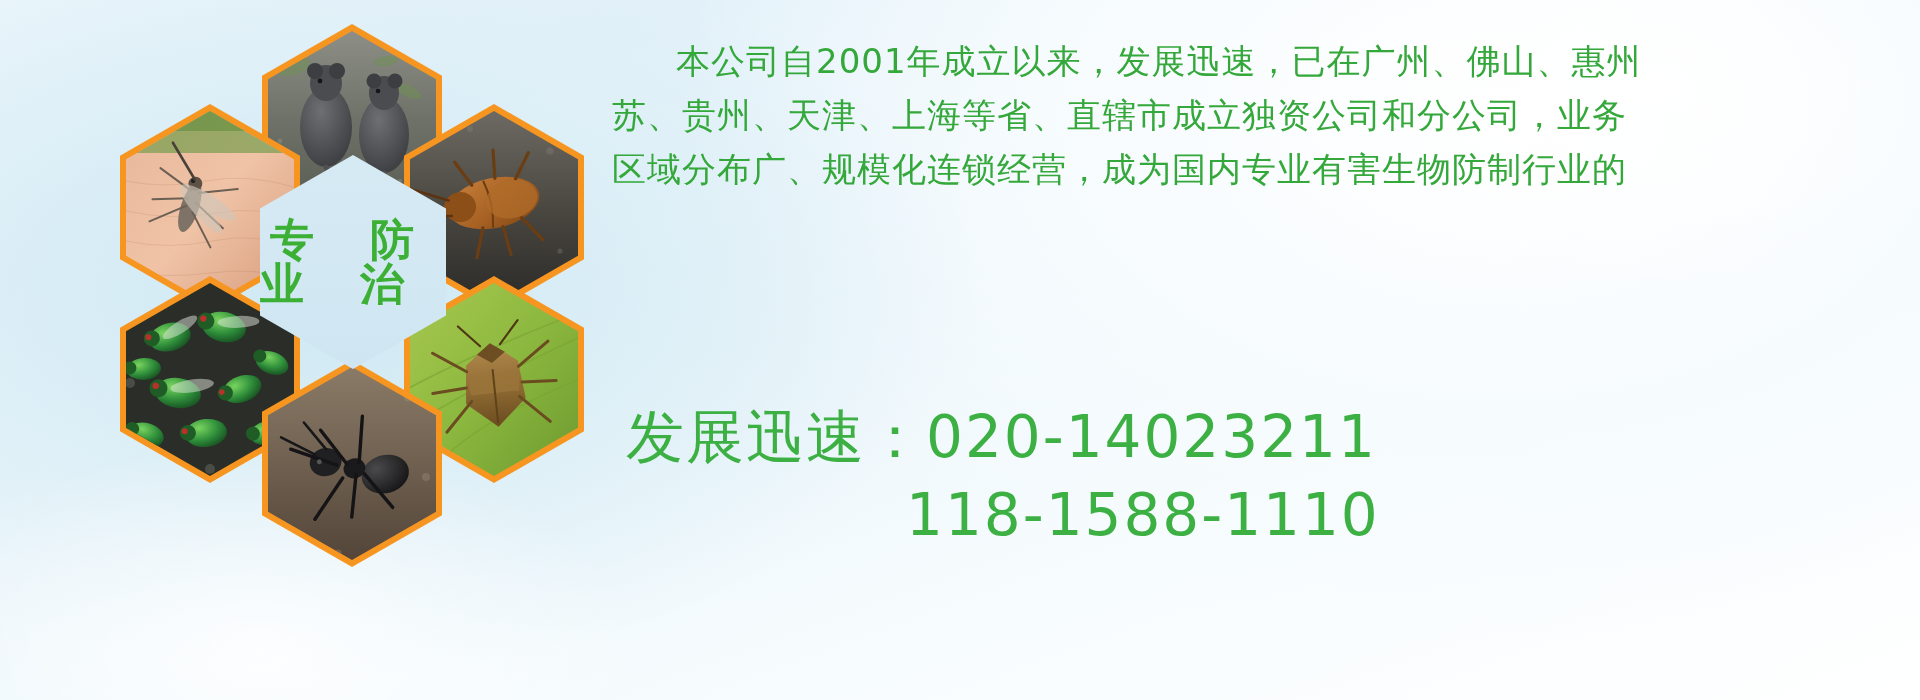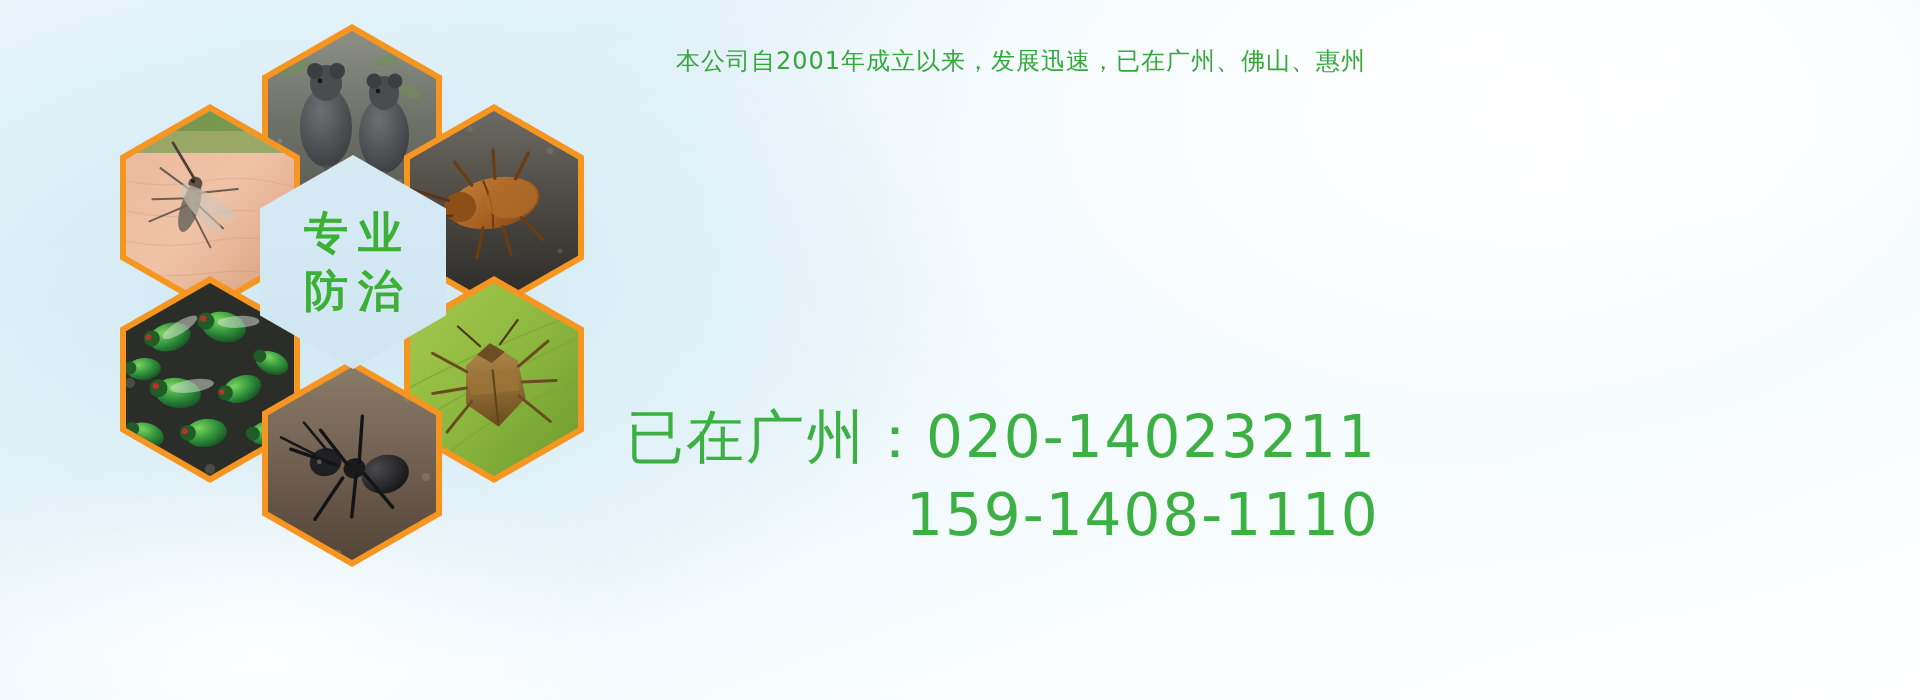--- a/index.html
+++ b/index.html
@@ -61,7 +61,7 @@
     position:absolute;left:612px;top:34px;width:1300px;
   }
   #copy p{
-    margin:0;color:#35a83b;font-size:24px;line-height:54px;
+    margin:0;color:#35a83b;font-size:34px;line-height:54px;
     letter-spacing:1px;font-weight:500;white-space:nowrap;
   }
   #copy p.first{text-indent:64px;}

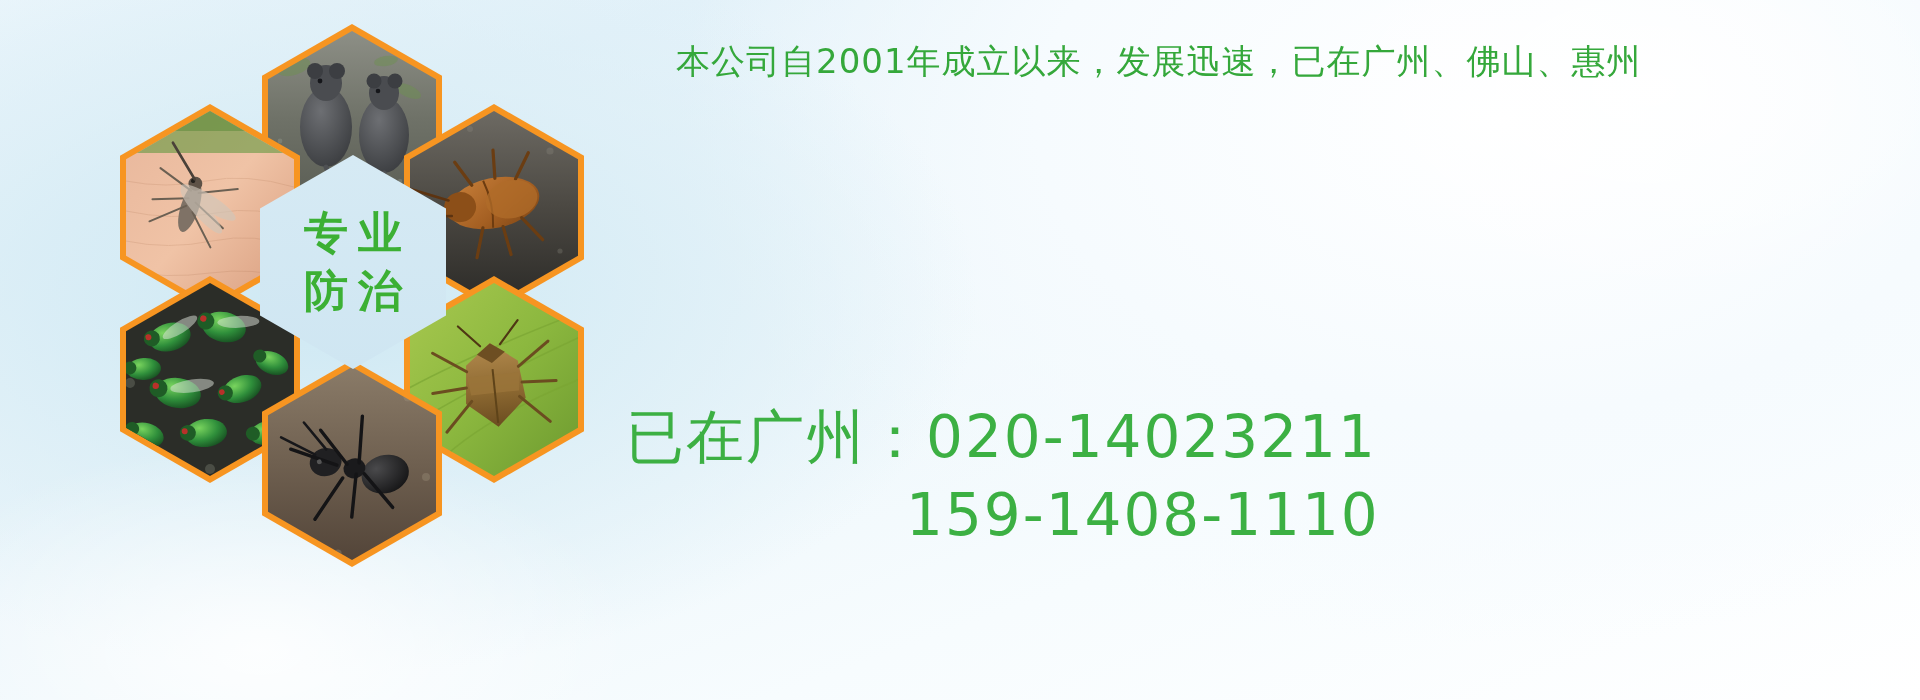--- a/index.html
+++ b/index.html
@@ -403,6 +403,7 @@
 
   <div id="copy">
     <p class="first">本公司自2001年成立以来，发展迅速，已在广州、佛山、惠州</p>
+    <p>苏、贵州、天津、上海等省、直辖市成立独资公司和分公司，业务</p>
   </div>
 
   <div id="contact">

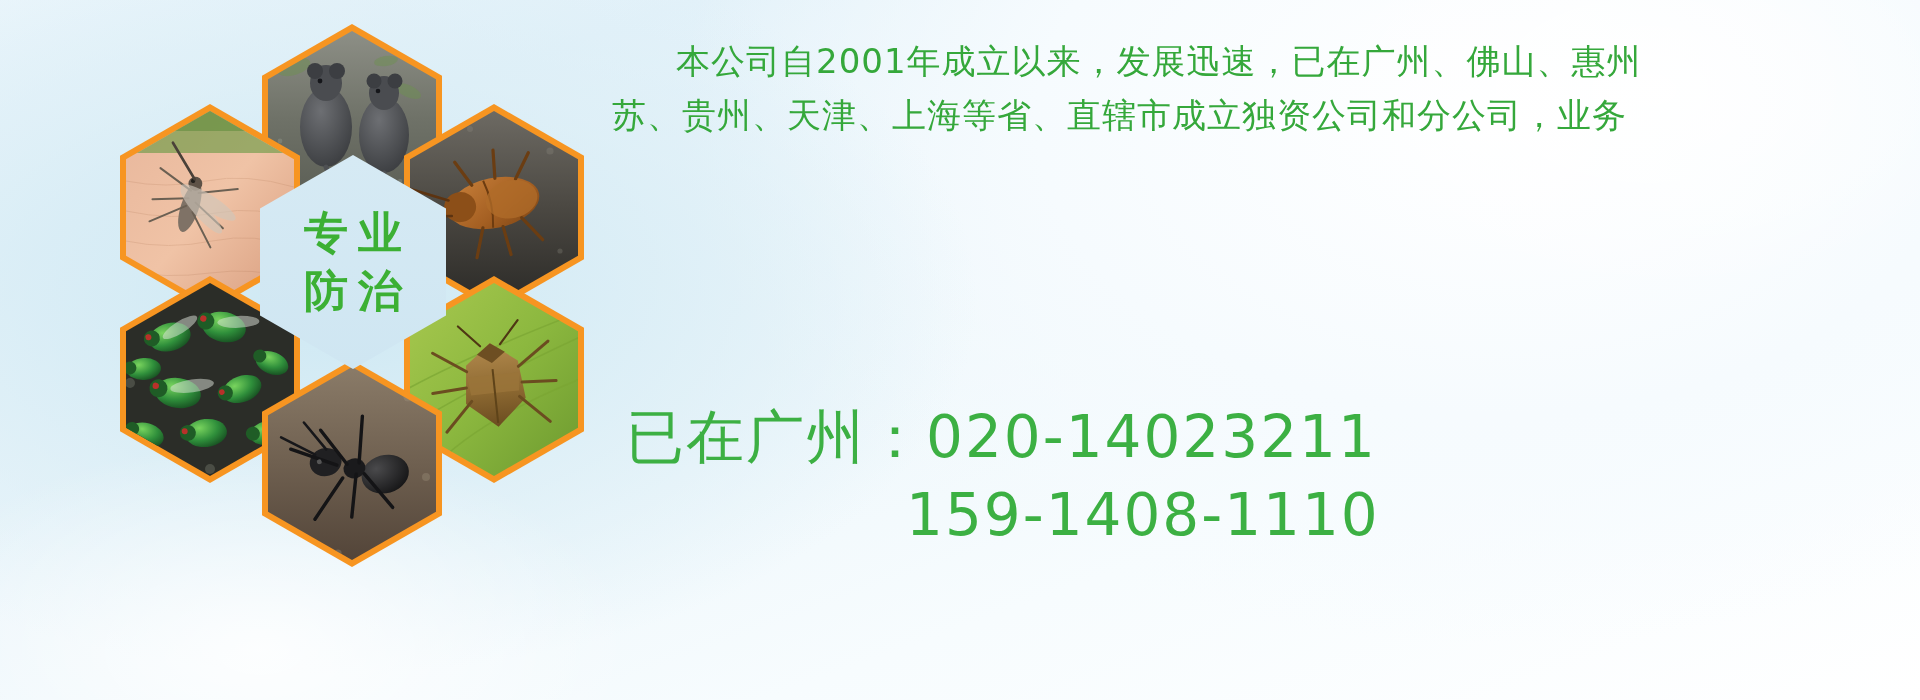--- a/index.html
+++ b/index.html
@@ -404,6 +404,7 @@
   <div id="copy">
     <p class="first">本公司自2001年成立以来，发展迅速，已在广州、佛山、惠州</p>
     <p>苏、贵州、天津、上海等省、直辖市成立独资公司和分公司，业务</p>
+    <p>区域分布广、规模化连锁经营，成为国内专业有害生物防制行业的</p>
   </div>
 
   <div id="contact">

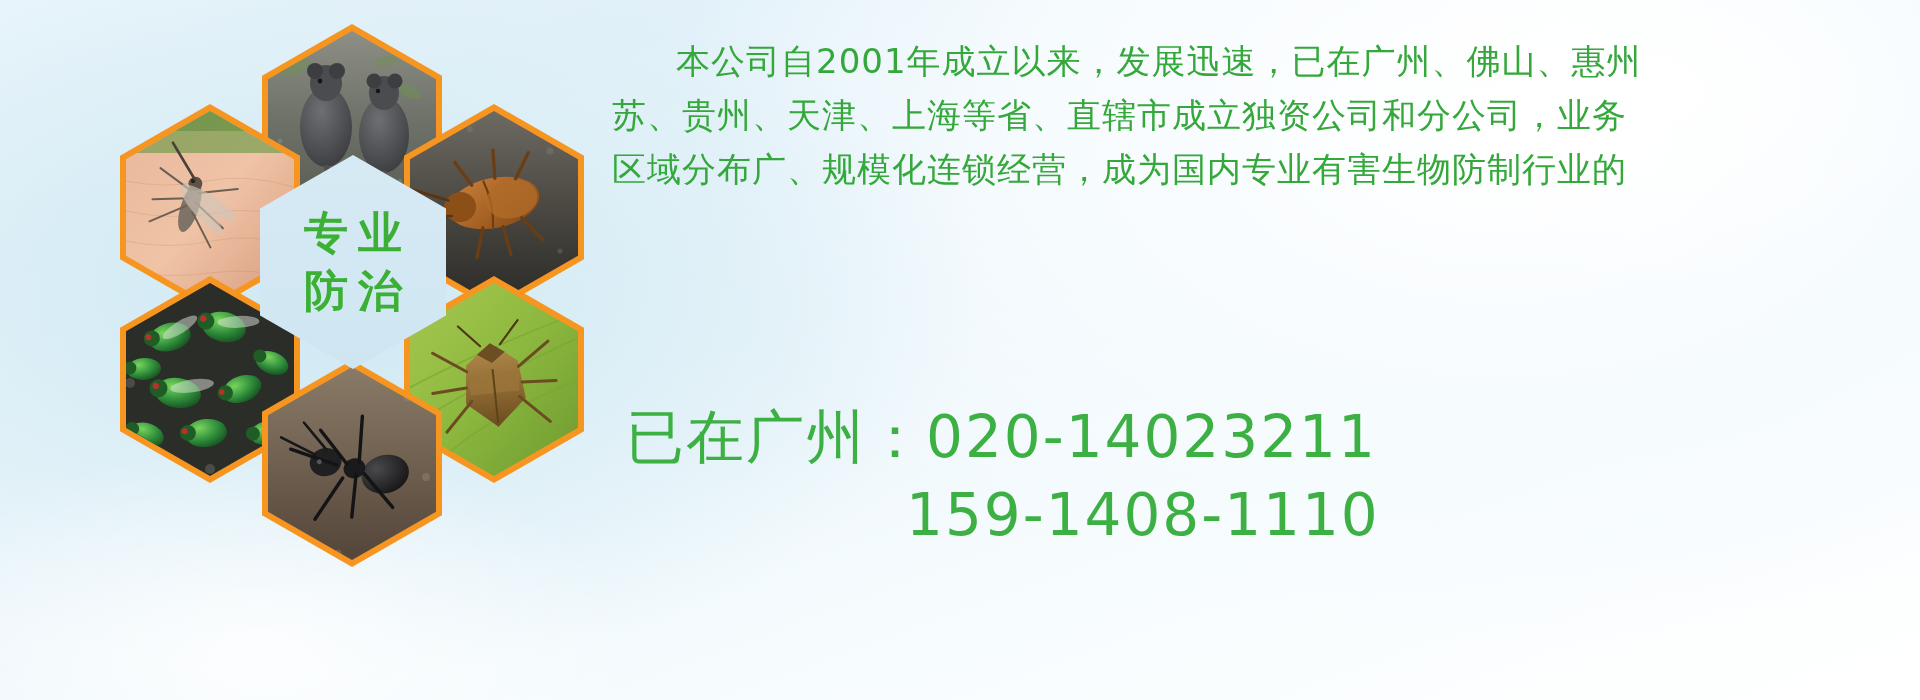--- a/index.html
+++ b/index.html
@@ -47,7 +47,7 @@
     position:absolute;left:170px;top:145px;width:186px;height:214px;
     clip-path:polygon(50% 0%,100% 25%,100% 75%,50% 100%,0% 75%,0% 25%);
     background:linear-gradient(180deg,#d6eaf4 0%,#cfe6f2 100%);
-    display:flex;flex-direction:column;align-items:center;justify-content:center;
+    display:flex;flex-direction:row;align-items:center;justify-content:center;
     gap:14px;
   }
   #hex-center .cw{

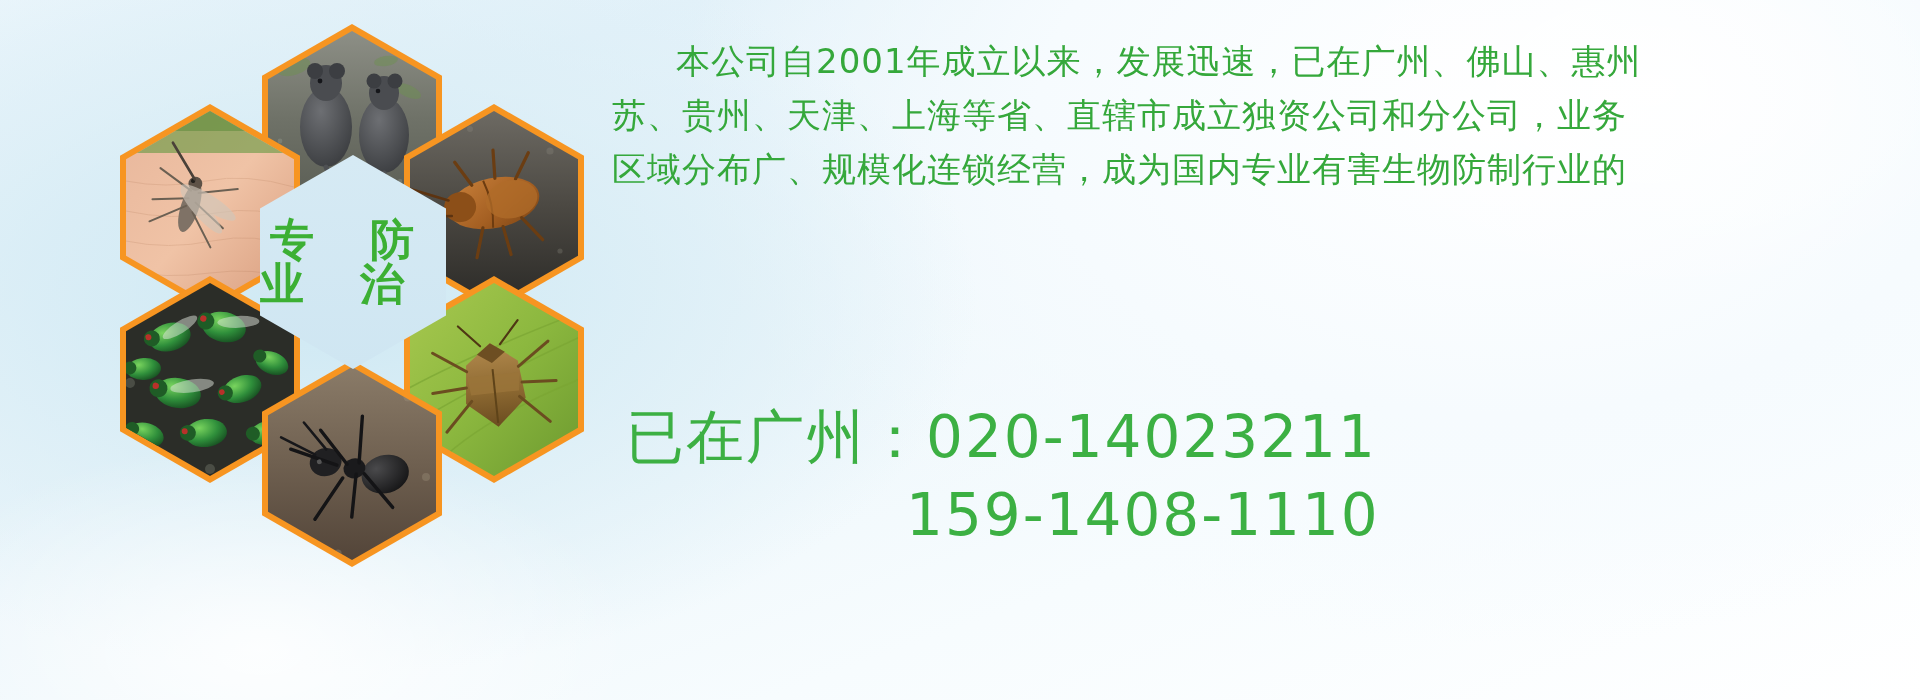--- a/index.html
+++ b/index.html
@@ -409,7 +409,7 @@
 
   <div id="contact">
     <div class="phone-row r1">
-      <span>已在广州：</span><span class="ph-num">020-14023211</span>
+      <span>发展迅速：</span><span class="ph-num">020-14023211</span>
     </div>
     <div class="phone-row r2">
       <span class="ph-num">159-1408-1110</span>

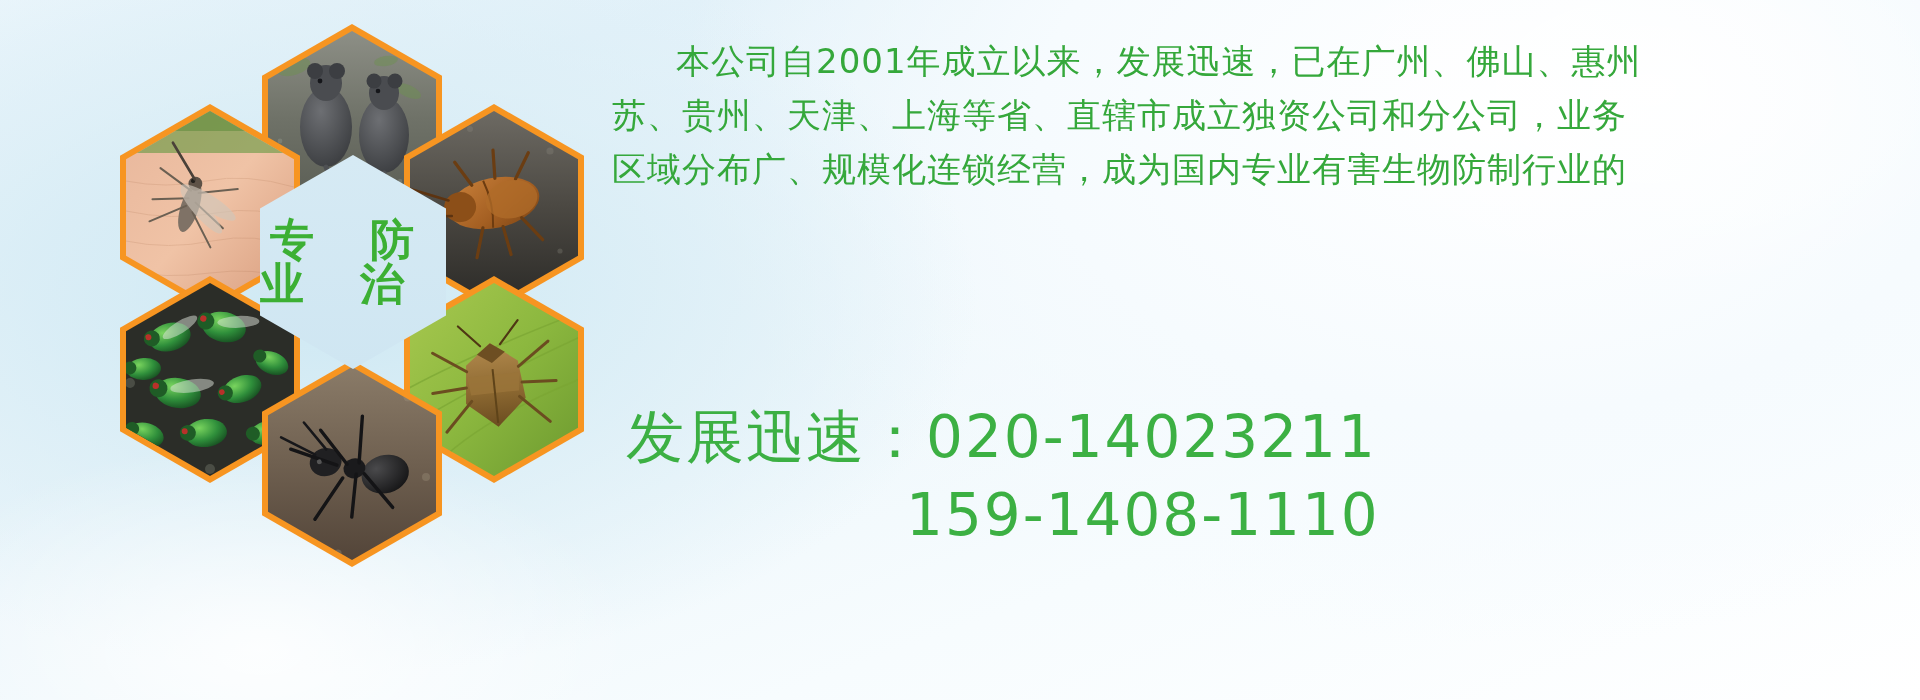--- a/index.html
+++ b/index.html
@@ -412,7 +412,7 @@
       <span>发展迅速：</span><span class="ph-num">020-14023211</span>
     </div>
     <div class="phone-row r2">
-      <span class="ph-num">159-1408-1110</span>
+      <span class="ph-num">118-1588-1110</span>
     </div>
   </div>
 

